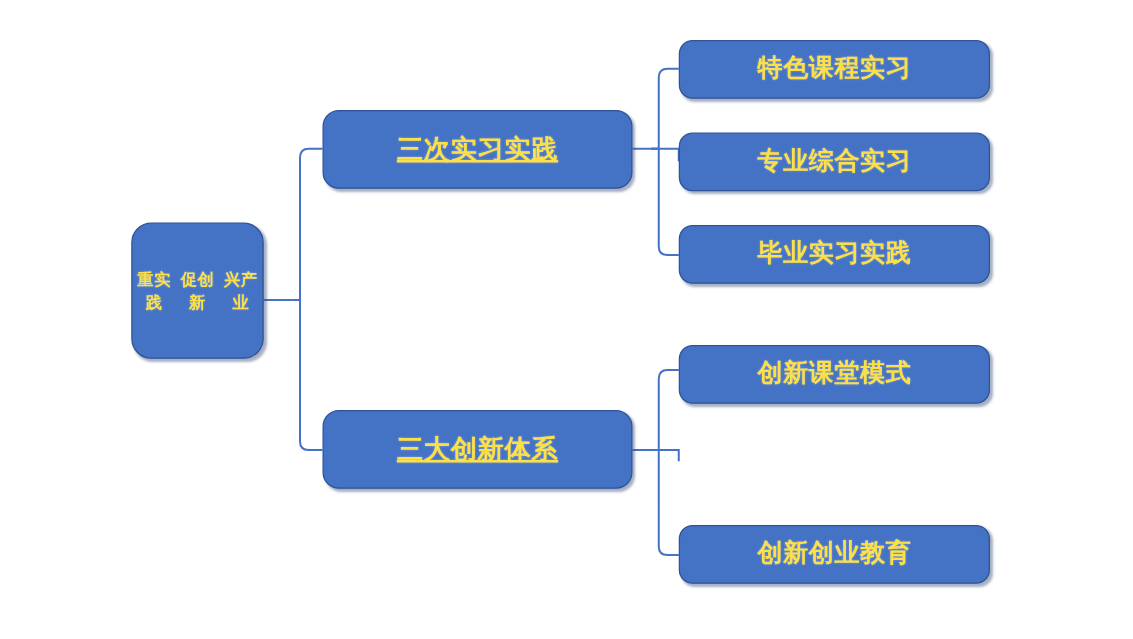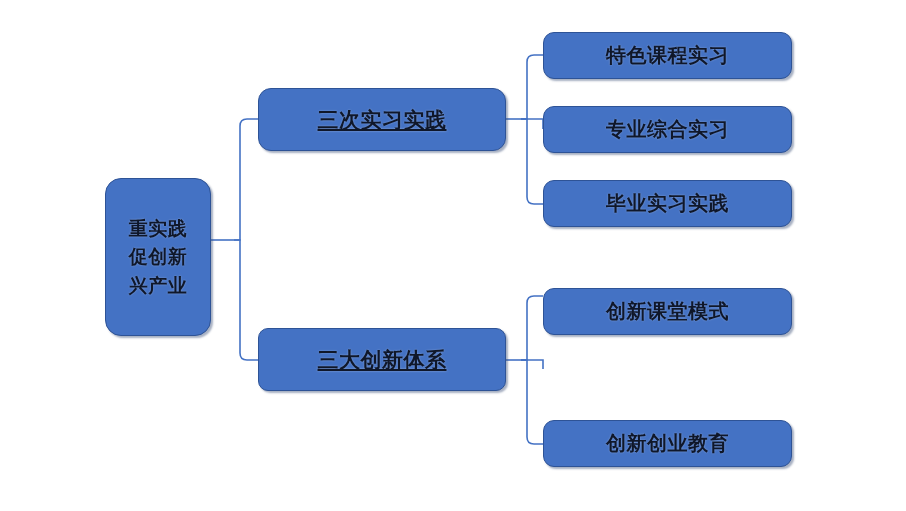--- a/index.html
+++ b/index.html
@@ -35,7 +35,7 @@
     display: flex;
     align-items: center;
     justify-content: center;
-    color: #0f172a;
+    color: #fde047;
     font-weight: bold;
     text-align: center;
     line-height: 1.32;

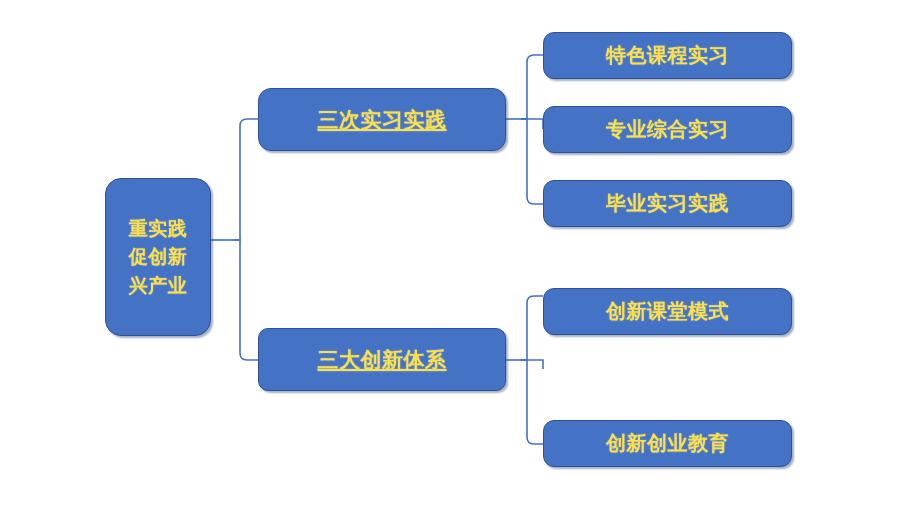--- a/index.html
+++ b/index.html
@@ -47,10 +47,10 @@
     left: 105px;
     top: 178px;
     width: 106px;
-    height: 158px;
+    height: 109px;
     border-radius: 16px;
-    font-size: 19px;
-    flex-direction: column;
+    font-size: 13px;
+    flex-direction: row;
   }
   .node-root .line {
     display: block;

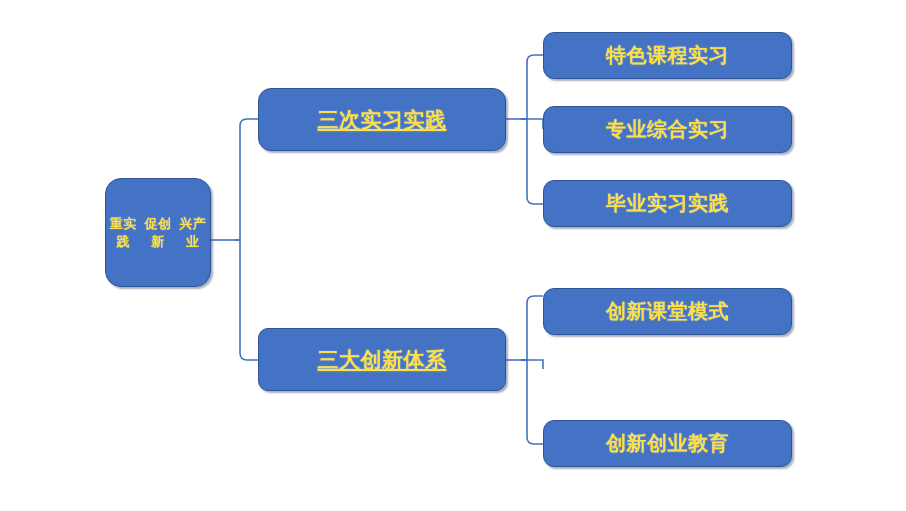--- a/index.html
+++ b/index.html
@@ -76,7 +76,7 @@
   .leaf-0 { top: 32px; }
   .leaf-1 { top: 106px; }
   .leaf-2 { top: 180px; }
-  .leaf-3 { top: 288px; text-align: center; }
+  .leaf-3 { top: 276px; text-align: center; }
   .leaf-4 { top: 346px; }
   .leaf-5 { top: 420px; }
 </style>

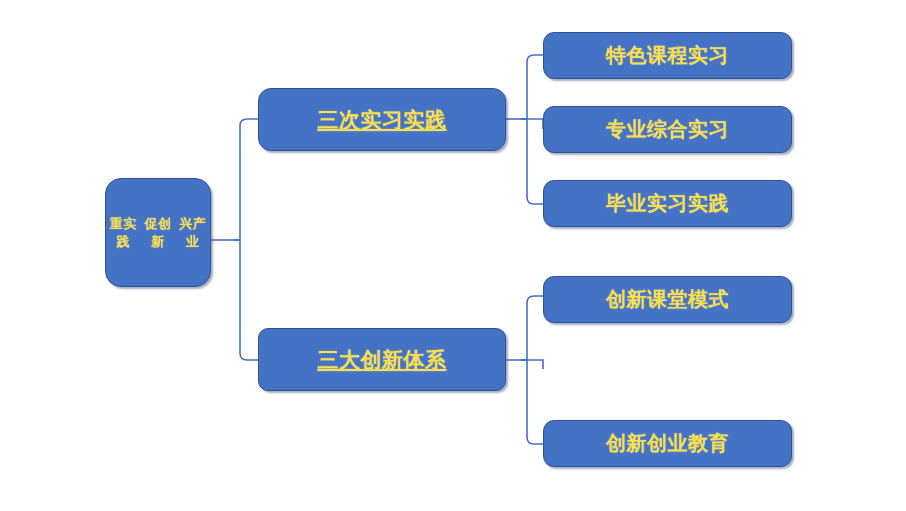--- a/index.html
+++ b/index.html
@@ -65,7 +65,7 @@
     text-decoration: underline;
   }
   .node-l2-a { top: 88px; }
-  .node-l2-b { top: 328px; border-radius: 10px; }
+  .node-l2-b { top: 328px; }
   .node-leaf {
     left: 543px;
     width: 249px;

